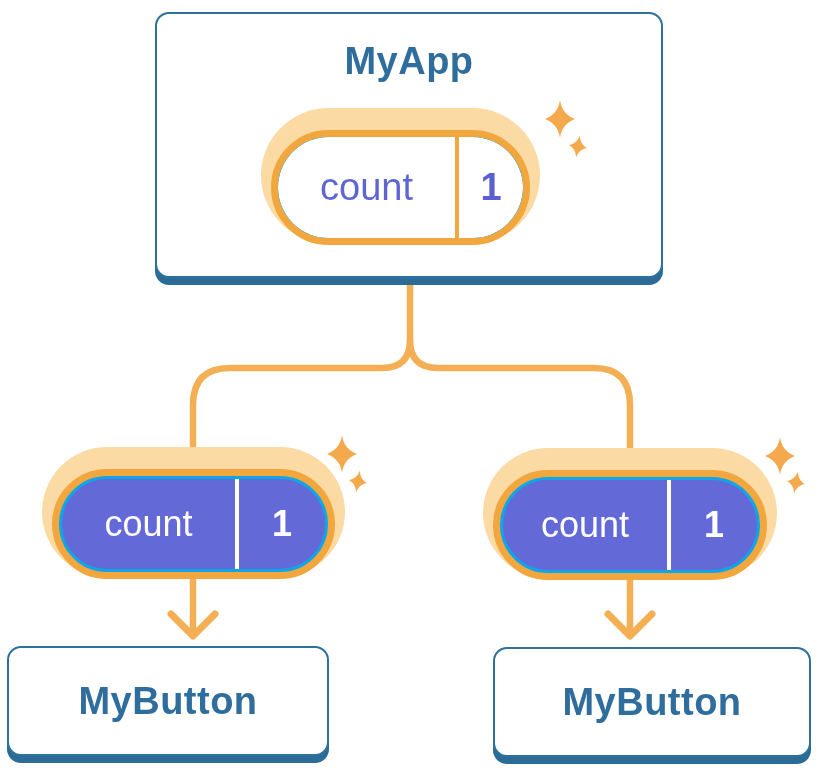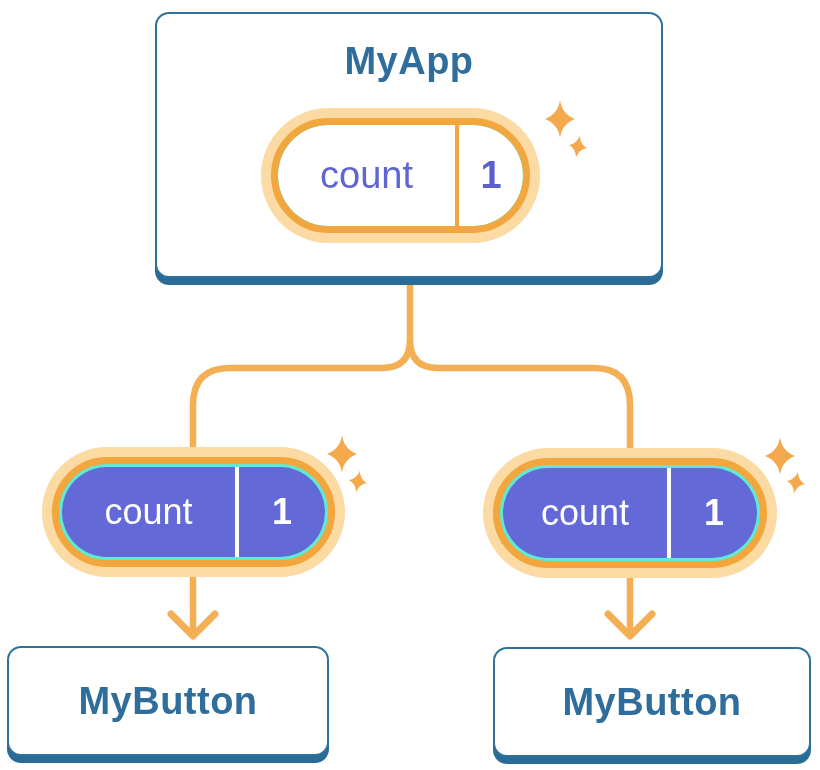--- a/index.html
+++ b/index.html
@@ -43,7 +43,7 @@
   .pill-ring {
     width:100%; height:100%; box-sizing:border-box;
     border:7px solid #F2A73E; border-radius:999px;
-    background:#5eead4; overflow:hidden;
+    background:#0ea5e9; overflow:hidden;margin-top:12px;
   }
   .pill-ring-state  { padding:0; }
   .pill-ring-purple { padding:3px; }

